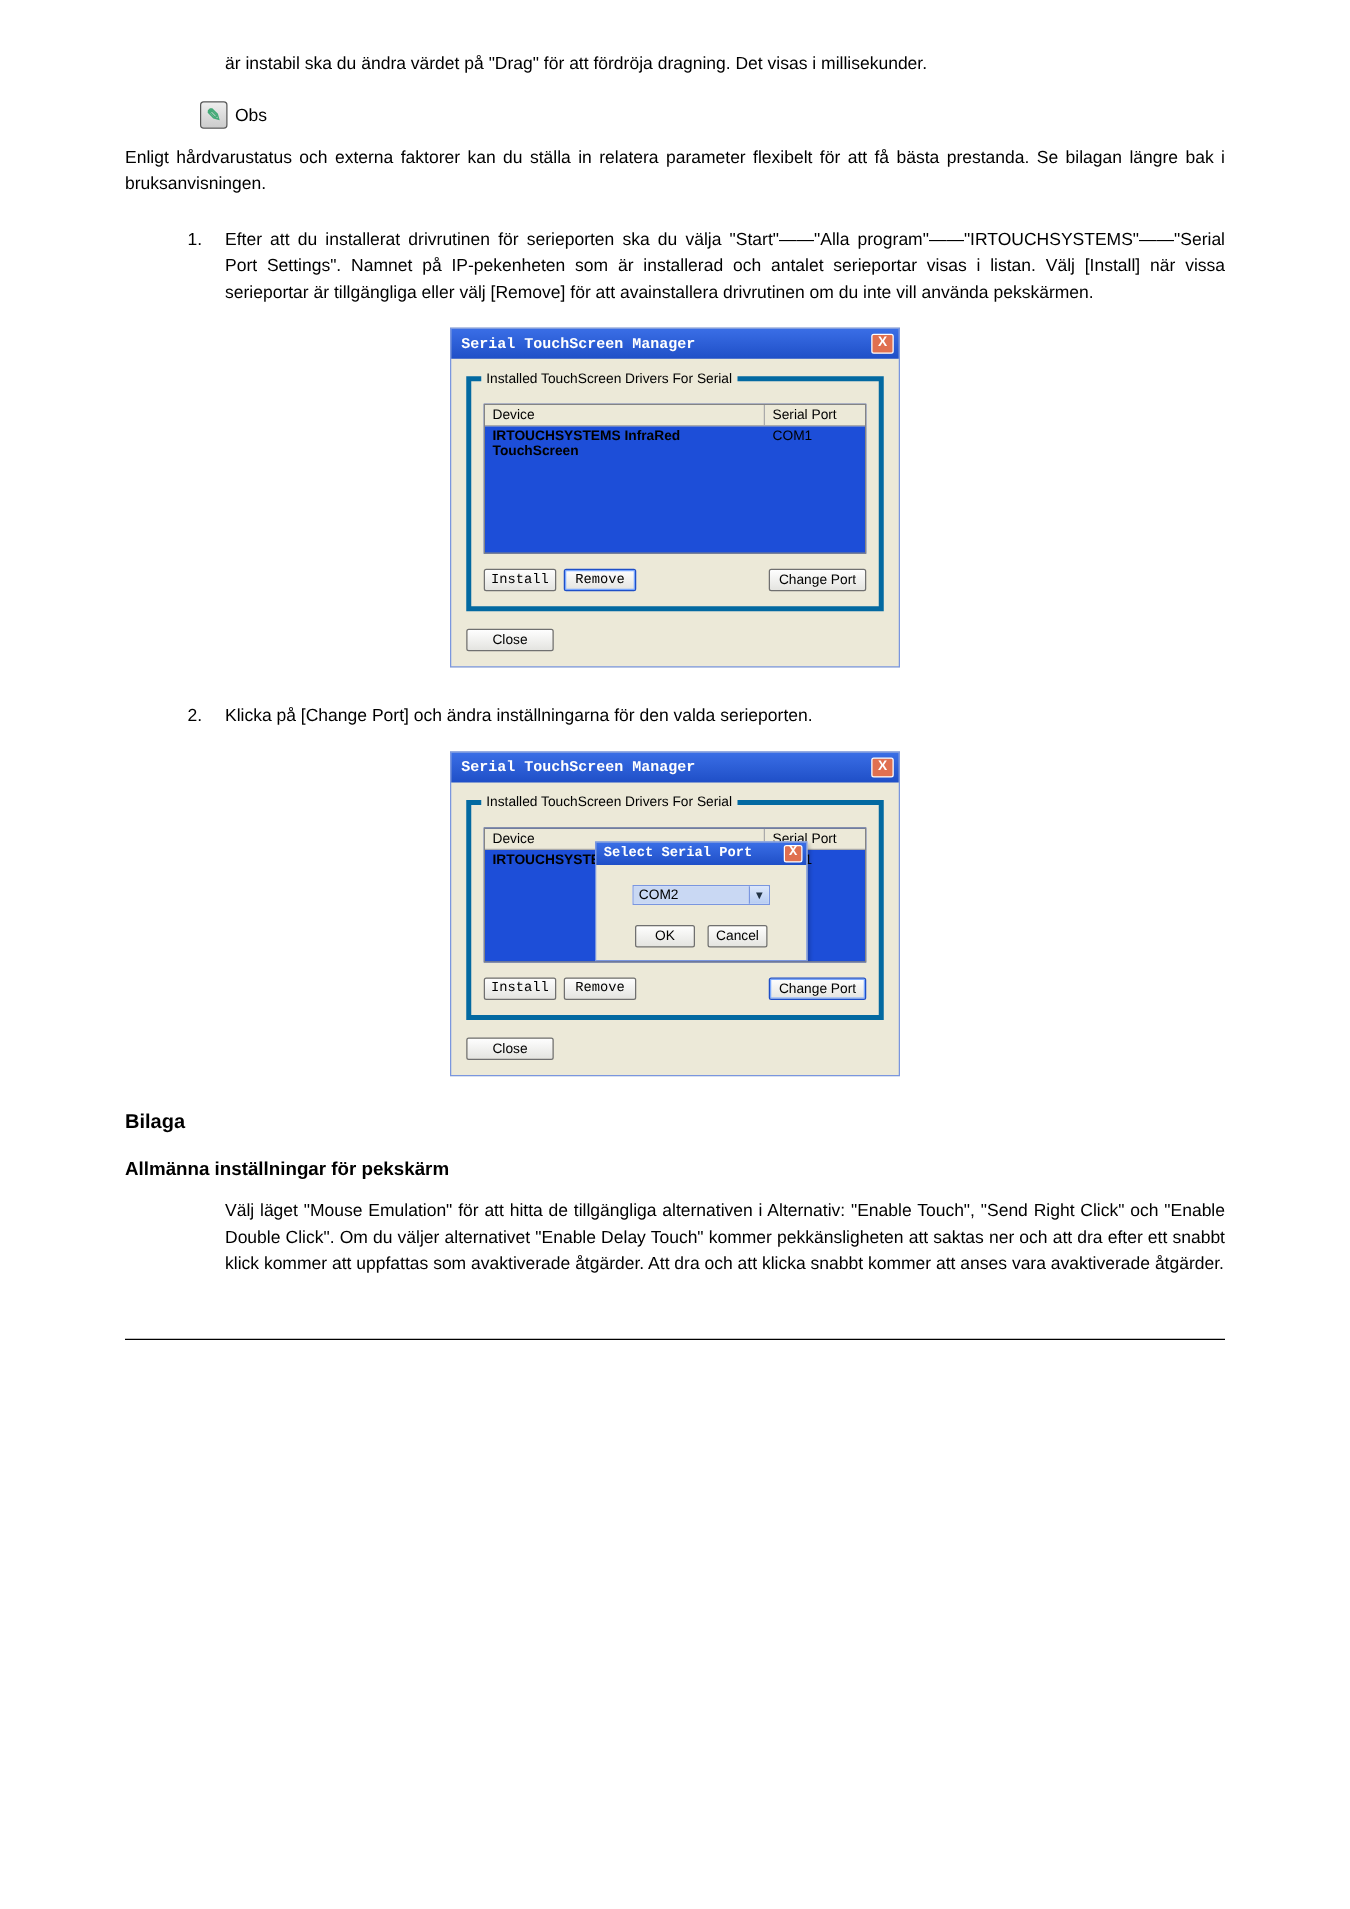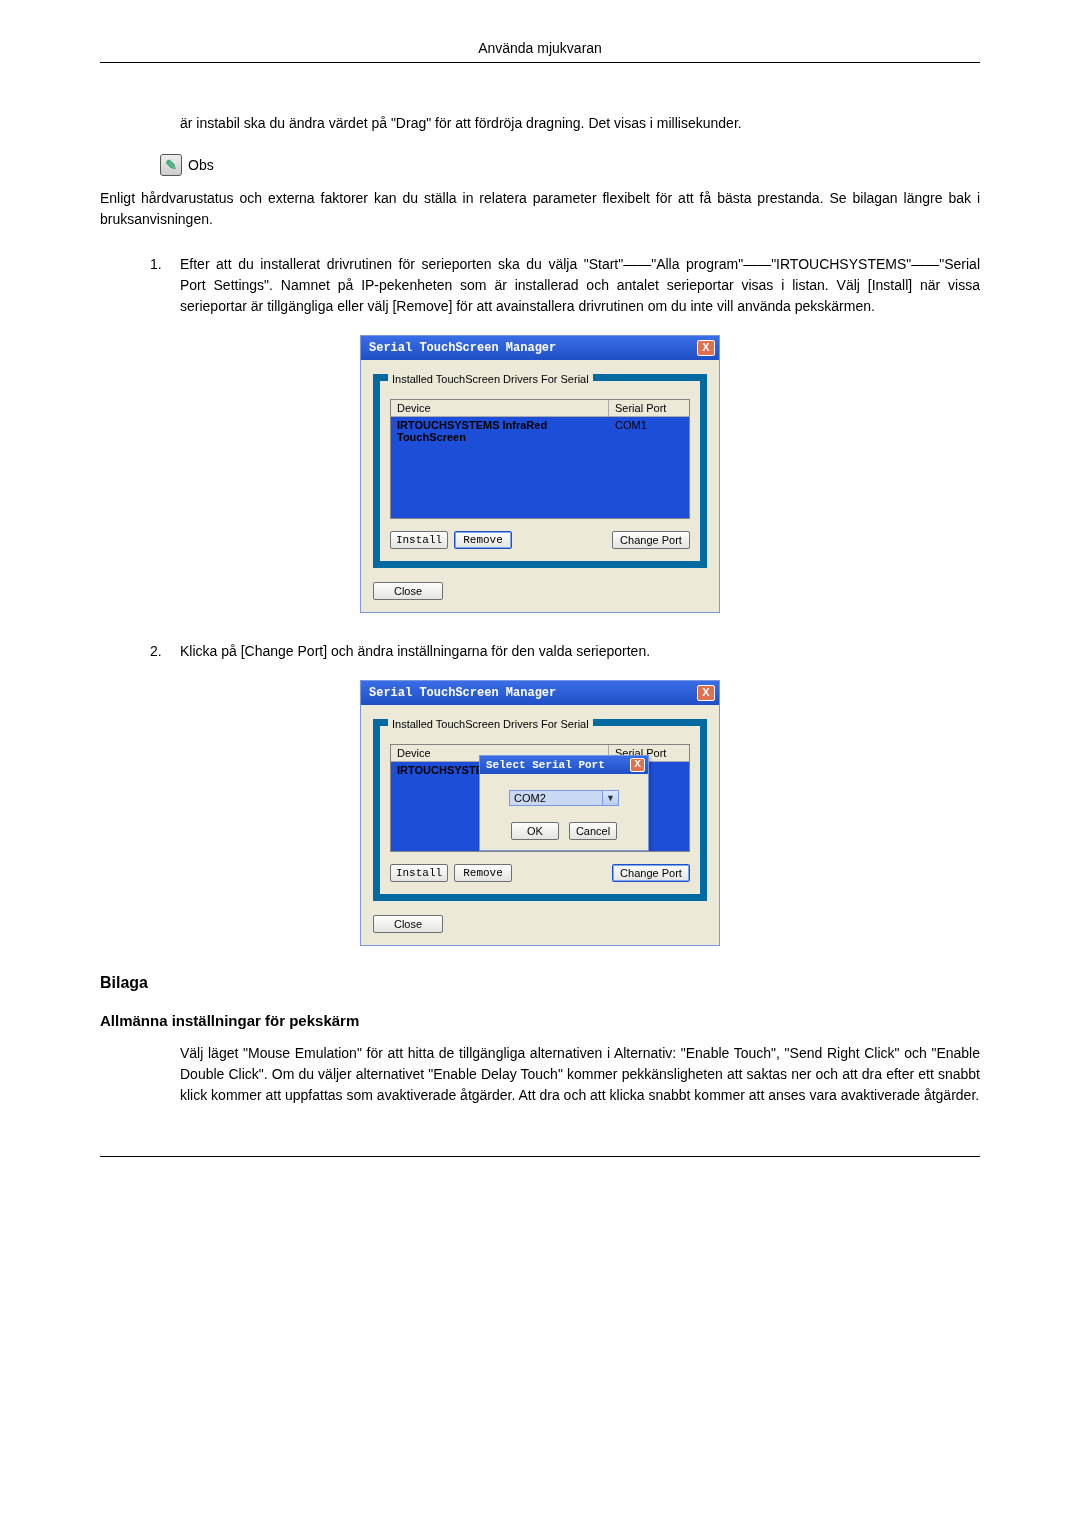--- a/index.html
+++ b/index.html
@@ -232,7 +232,6 @@
 
 <div class="page">
 
-  <div class="header-title">Använda mjukvaran</div>
 
   <div class="body-text">är instabil ska du ändra värdet på "Drag" för att fördröja dragning. Det visas i millisekunder.</div>
 

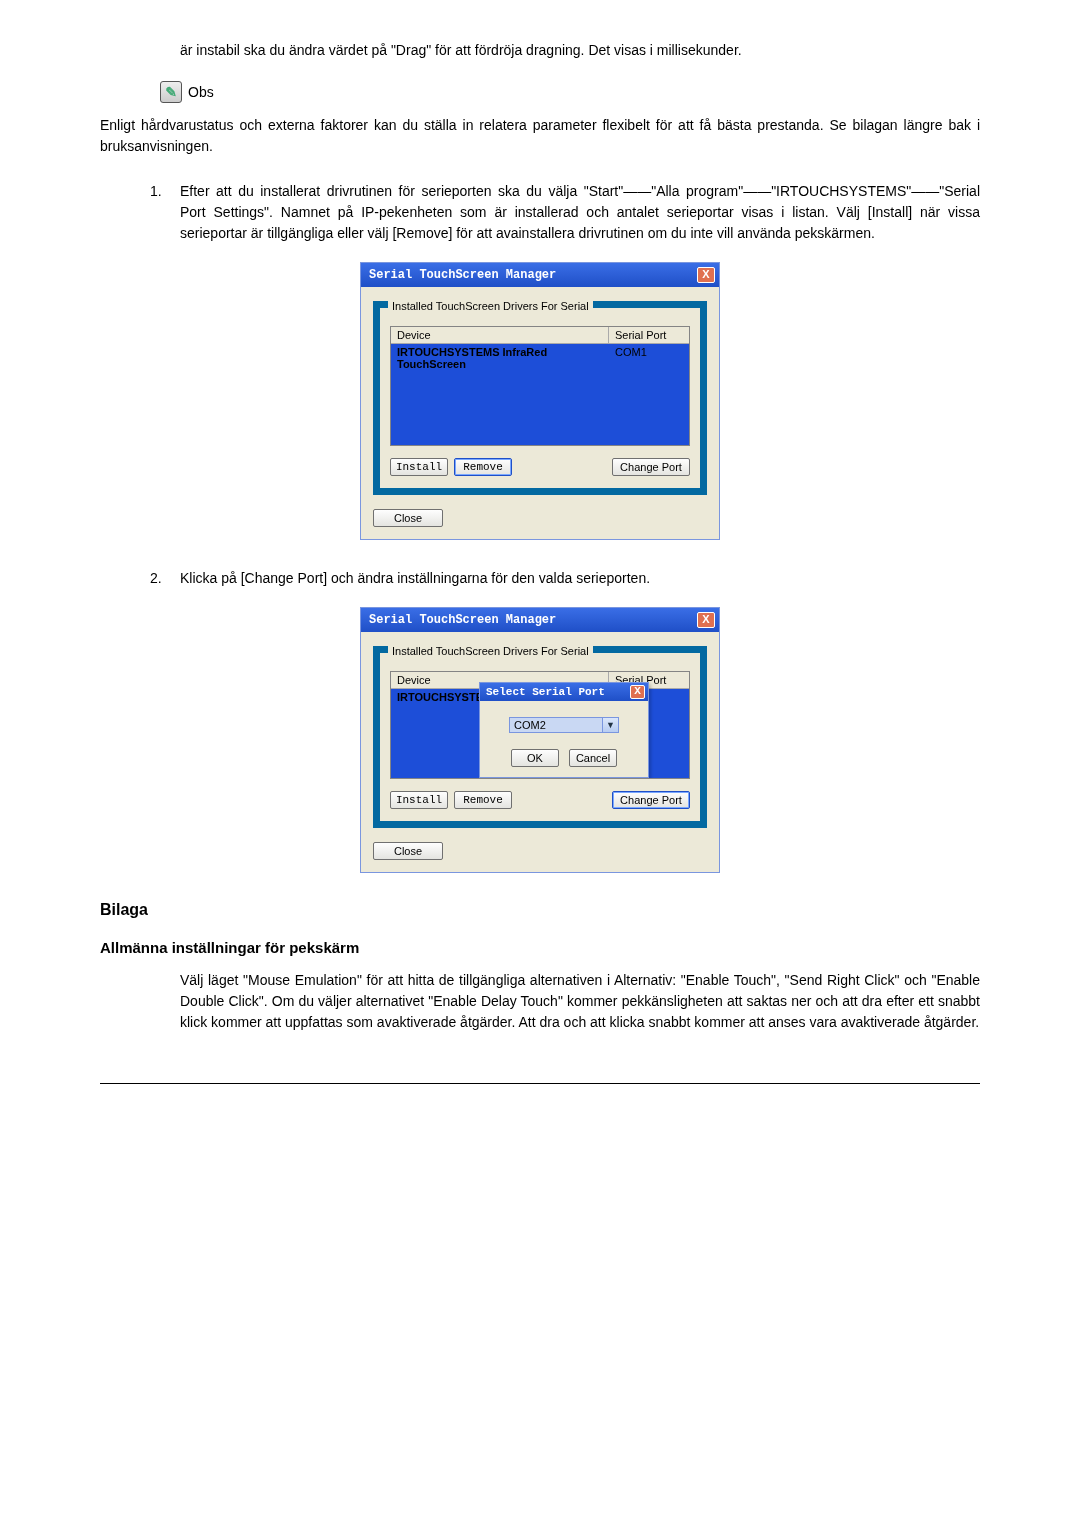--- a/index.html
+++ b/index.html
@@ -117,7 +117,7 @@
   }
   .groupbox {
     margin: 14px 12px 8px 12px;
-    border: 7px solid #0369a1;
+    border: 4px solid #0369a1;
     position: relative;
     padding: 18px 10px 12px 10px;
     background: #ece9d8;

